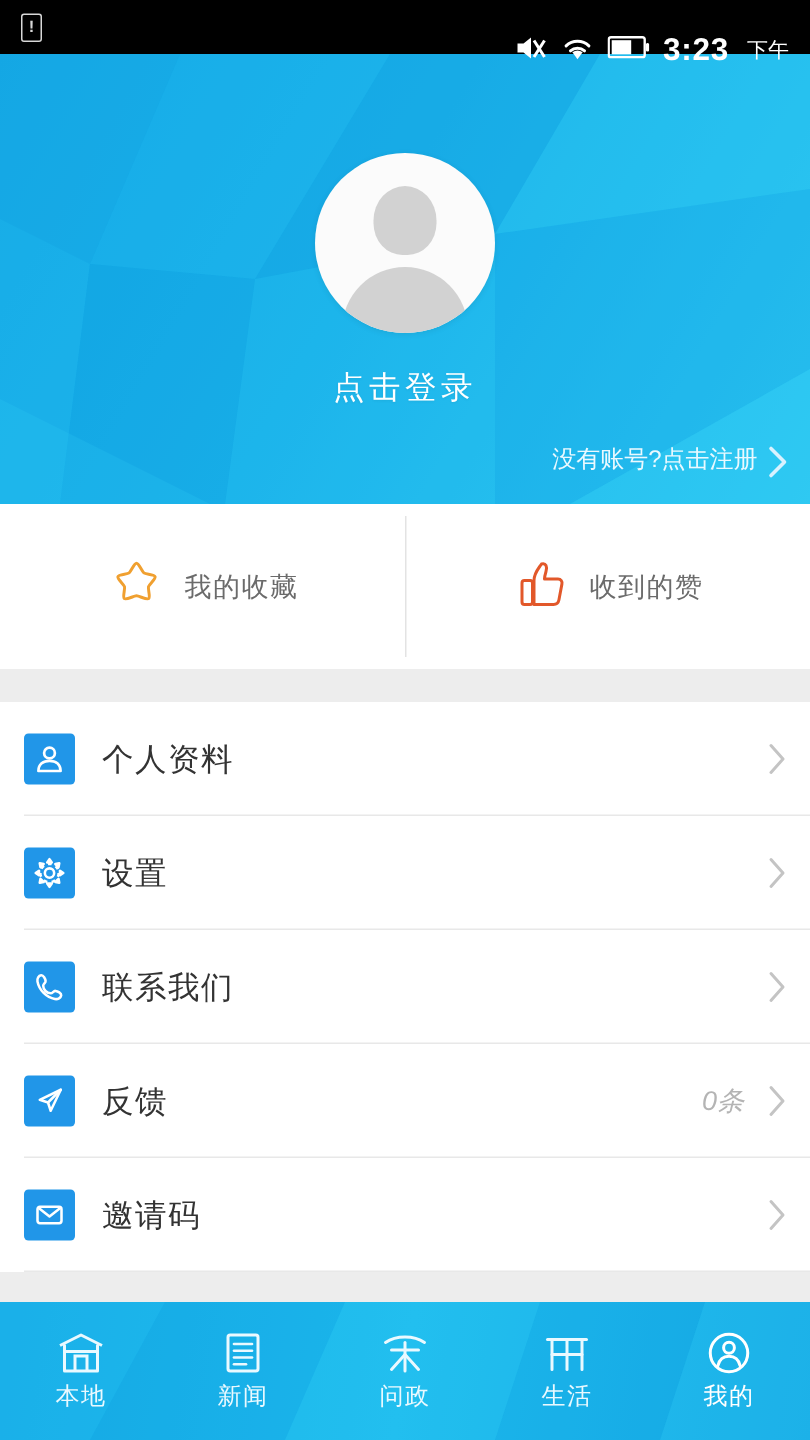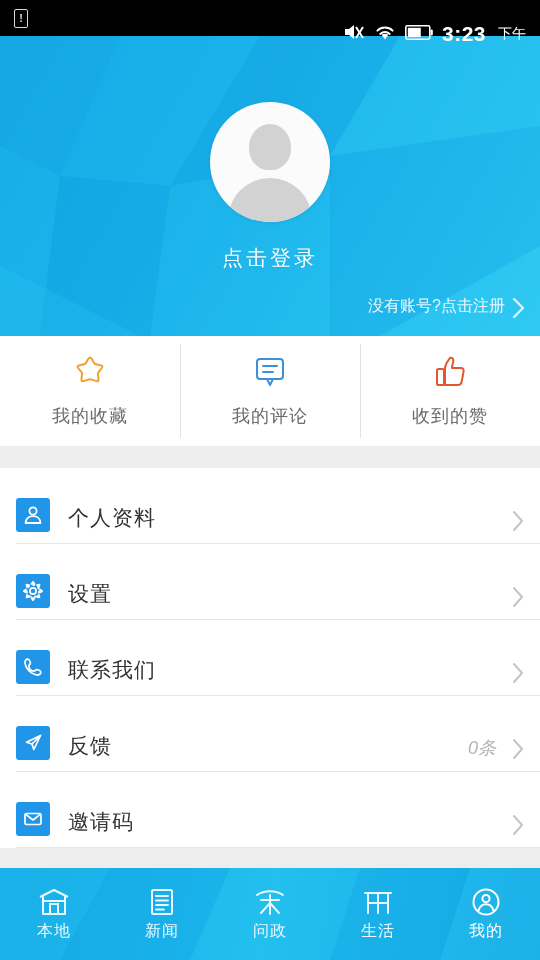--- a/index.html
+++ b/index.html
@@ -69,7 +69,7 @@
     background:#fff; height:110px; display:flex; align-items:stretch;
   }
   .quick-item{
-    flex:1; display:flex; flex-direction:column; align-items:center;
+    flex:1; display:flex; flex-direction:row; align-items:center;
     justify-content:center; gap:12px; position:relative;
   }
   .quick-item + .quick-item:before{

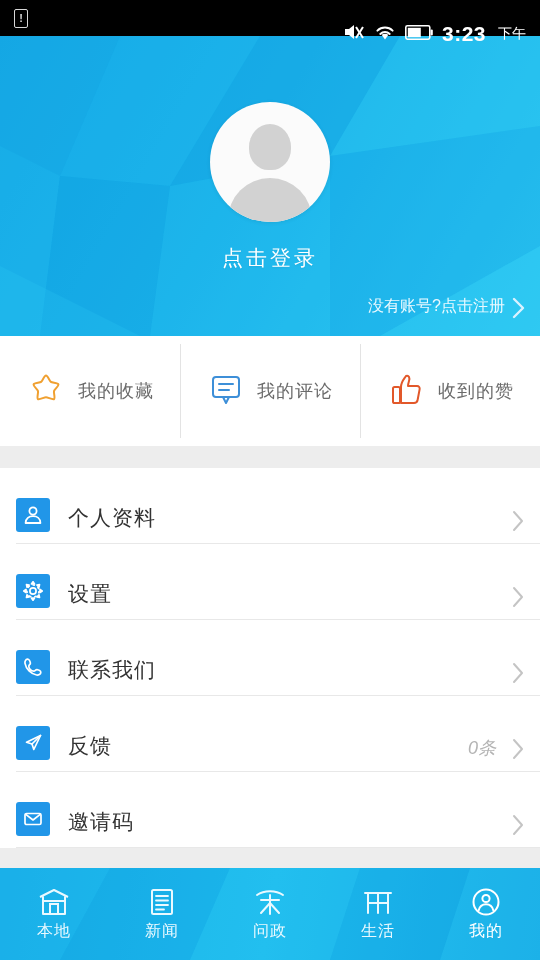--- a/index.html
+++ b/index.html
@@ -196,17 +196,6 @@
       <span class="quick-label">我的收藏</span>
     </div>
 
-    <div class="quick-item">
-      <span class="quick-icon">
-        <svg width="38" height="36" viewBox="0 0 38 36">
-          <rect x="6" y="4" width="26" height="20" rx="3" fill="none" stroke="#3d8fd8" stroke-width="2"></rect>
-          <path d="M16 24 L19 30 L22 24" fill="none" stroke="#3d8fd8" stroke-width="2" stroke-linejoin="round"></path>
-          <line x1="12" y1="11" x2="26" y2="11" stroke="#3d8fd8" stroke-width="2" stroke-linecap="round"></line>
-          <line x1="12" y1="17" x2="22" y2="17" stroke="#3d8fd8" stroke-width="2" stroke-linecap="round"></line>
-        </svg>
-      </span>
-      <span class="quick-label">我的评论</span>
-    </div>
 
     <div class="quick-item">
       <span class="quick-icon">

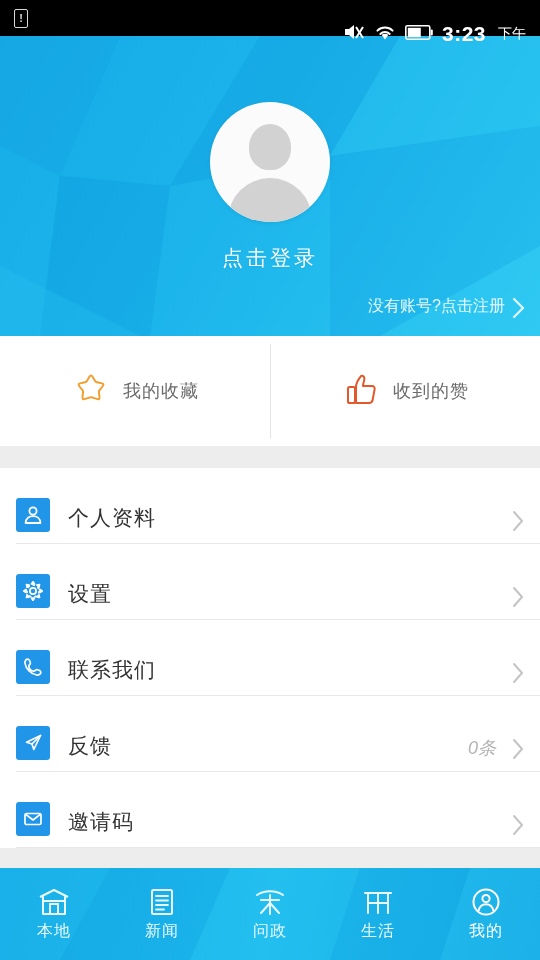--- a/index.html
+++ b/index.html
@@ -84,7 +84,7 @@
   
   .list{ background:#fff; }
   .row{
-    height:76px; display:flex; align-items:flex-end; padding:12px 16px;
+    height:76px; display:flex; align-items:center; padding:12px 16px;
     position:relative; background:#fff;
   }
   .row:after{

